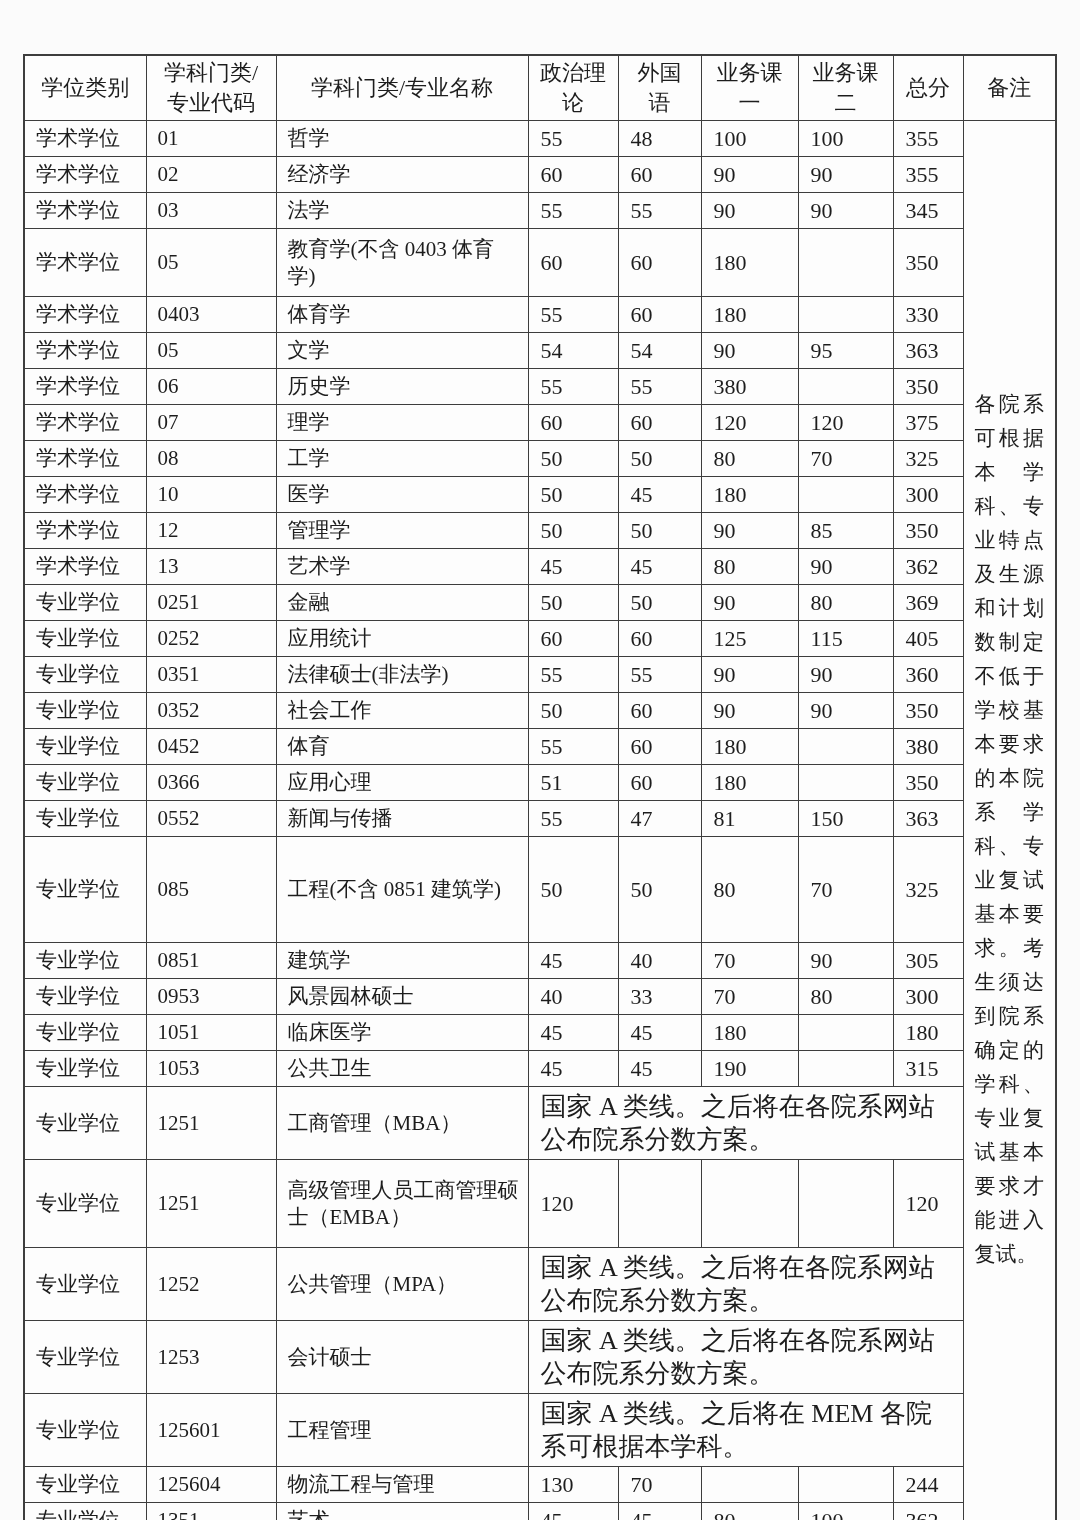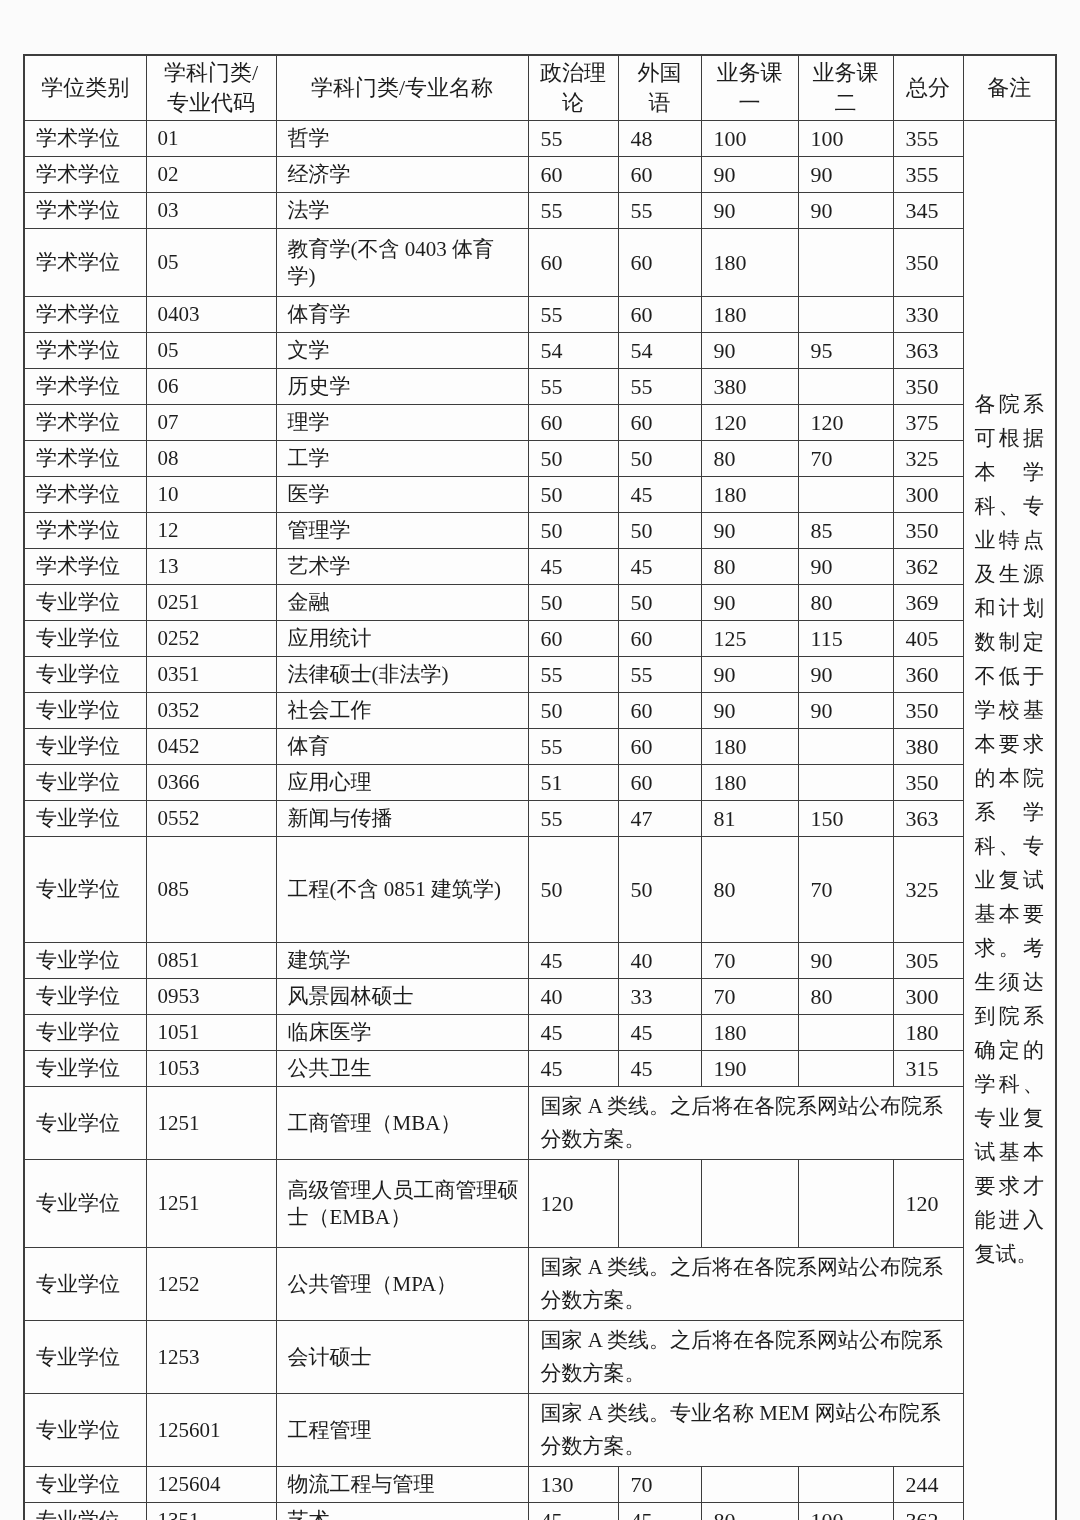--- a/index.html
+++ b/index.html
@@ -67,7 +67,7 @@
     padding-left: 12px;
   }
   td.cell-span-note {
-    font-size: 21px;
+    font-size: 26px;
     line-height: 33px;
     padding: 3px 8px 3px 12px;
   }

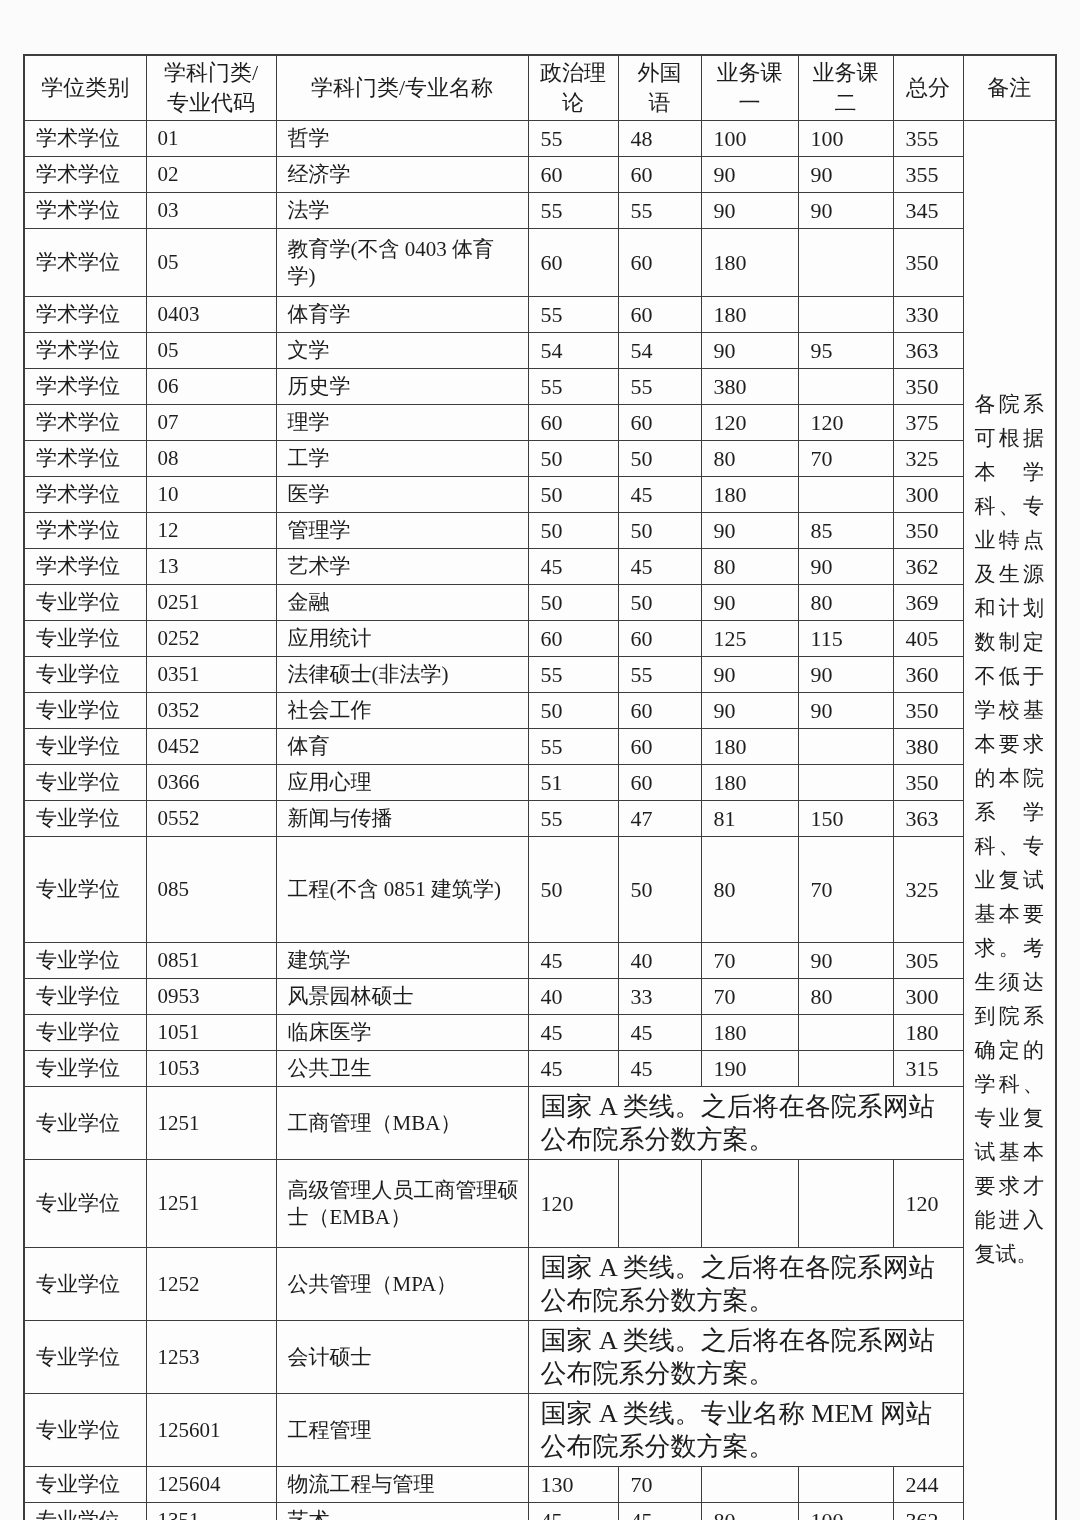--- a/index.html
+++ b/index.html
@@ -390,7 +390,7 @@
           <td class="cell-category">专业学位</td>
           <td class="cell-code">125601</td>
           <td class="cell-name">工程管理</td>
-          <td class="cell-span-note" colspan="5">国家 A 类线。专业名称 MEM 网站公布院系分数方案。</td>
+          <td class="cell-span-note" colspan="5">国家 A 类线。之后将在 MEM 各院系可根据本学科。</td>
         </tr>
         <tr style="height: 36px;">
           <td class="cell-category">专业学位</td>

